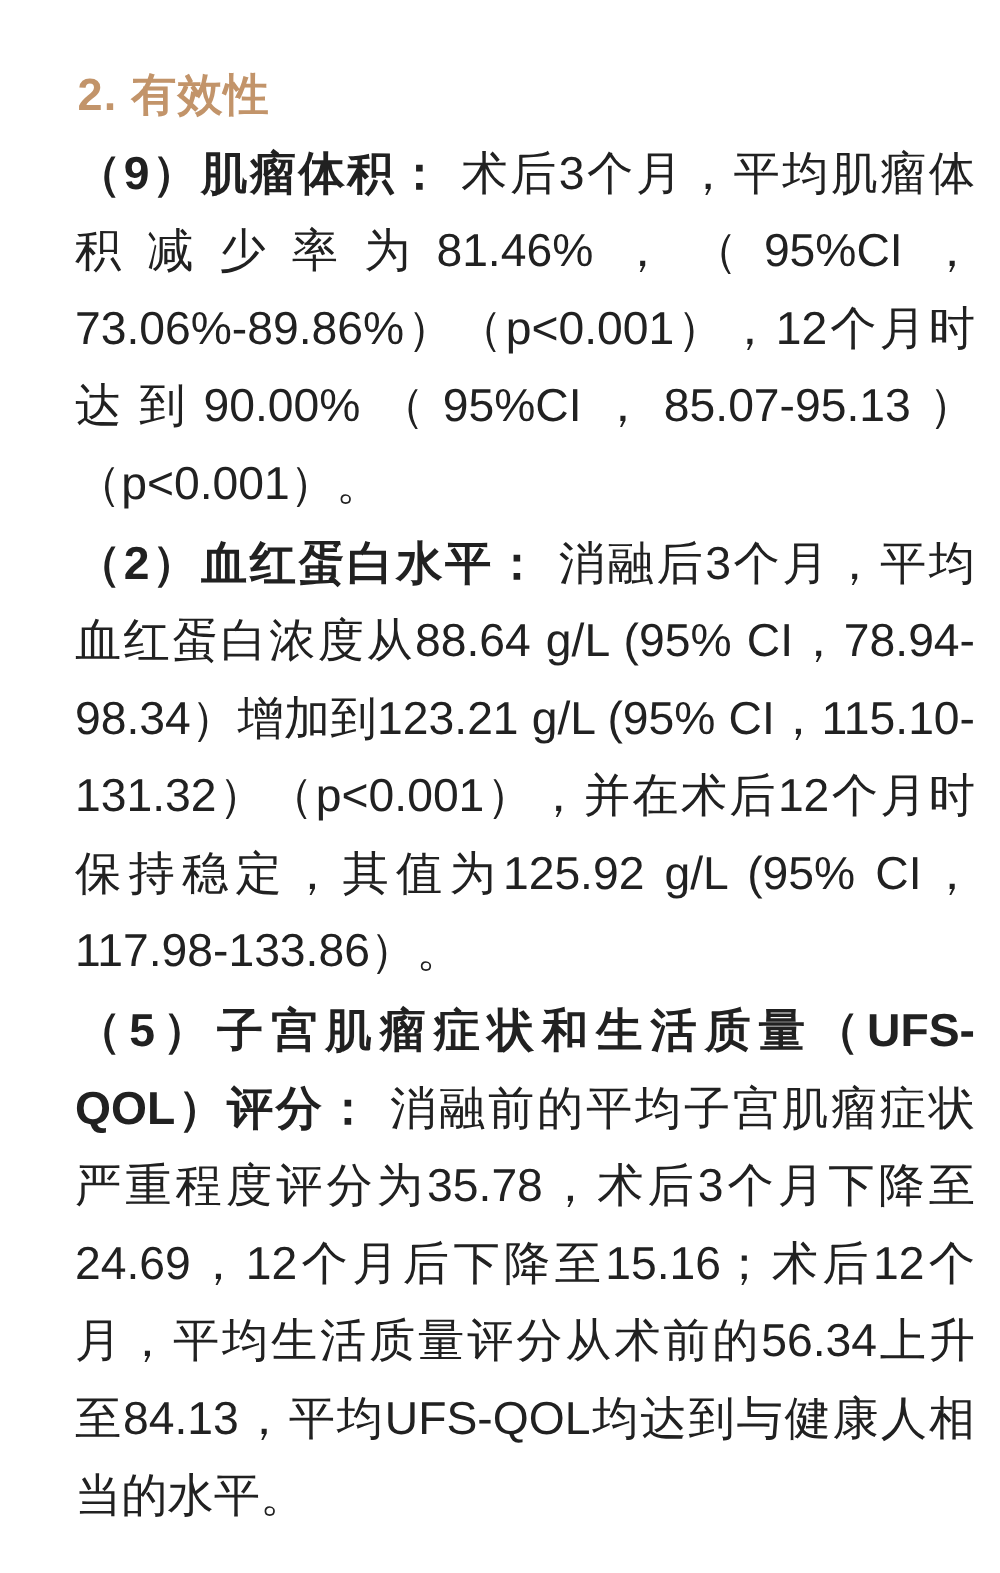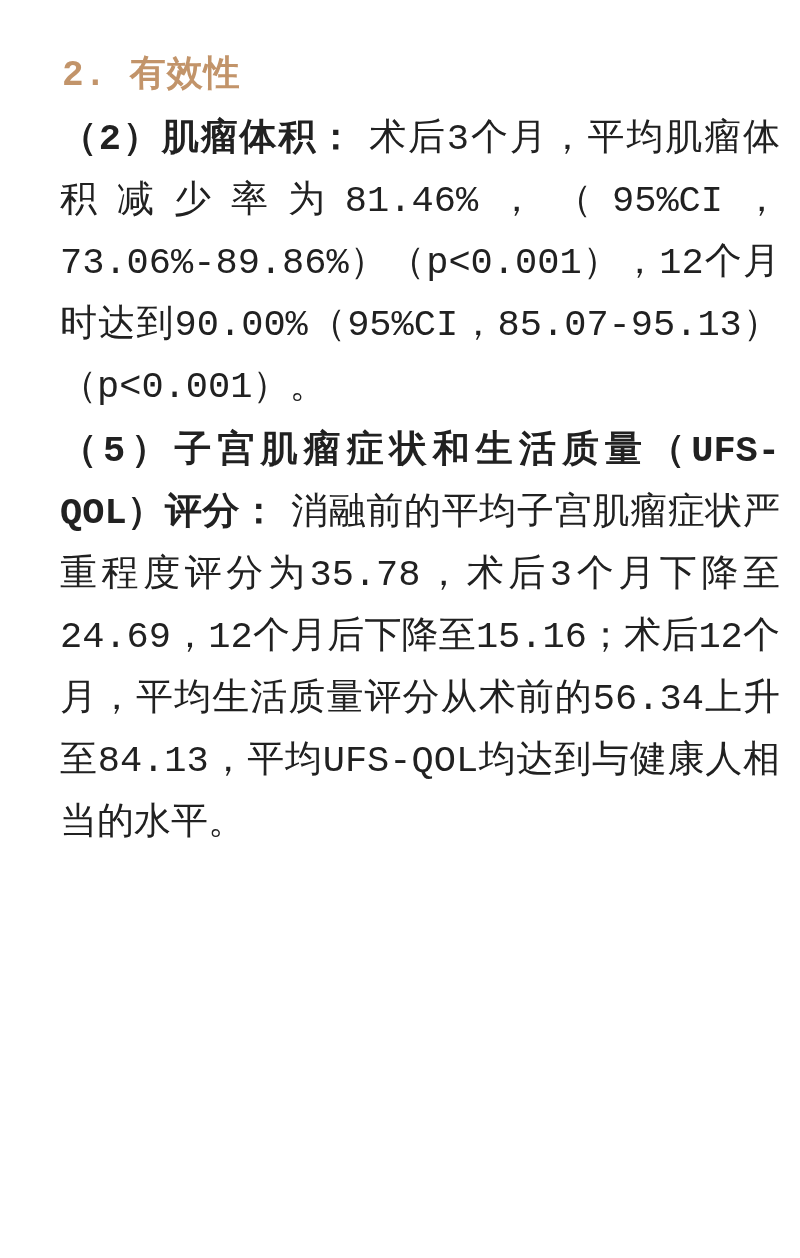--- a/index.html
+++ b/index.html
@@ -15,7 +15,7 @@
     background: var(--bg, #ffffff);
     padding: 50px 20px 0 60px;
     overflow: hidden;
-    font-family: Liberation Mono, monospace;
+    font-family: Liberation Sans, sans-serif;
   }
   .heading {
     margin: 0 0 6px 2px;

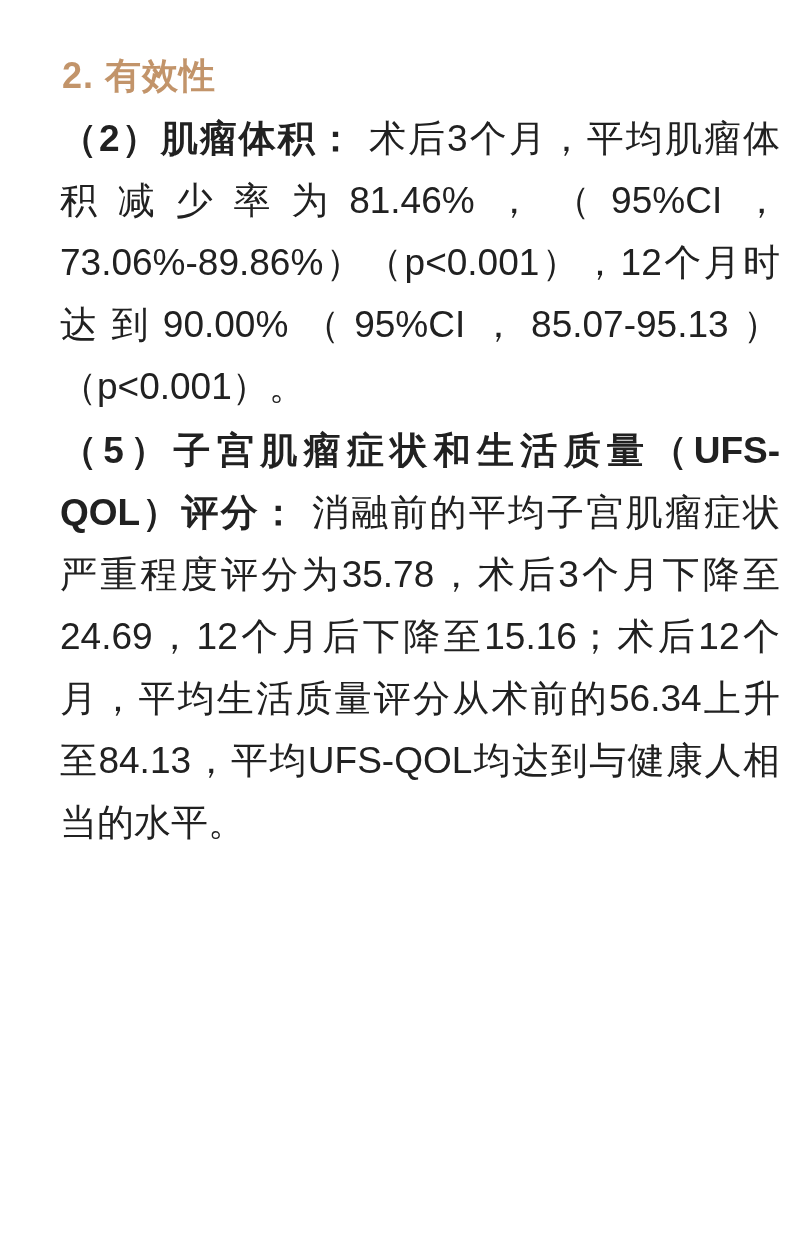--- a/index.html
+++ b/index.html
@@ -49,7 +49,7 @@
 <div class="page">
   <h2 class="heading">2. 有效性</h2>
 
-  <p class="para"><span class="lead">（2）肌瘤体积：</span><span class="body-text">术后3个月，平均肌瘤体积减少率为81.46%，（95%CI，73.06%-89.86%）（p&lt;0.001），12个月时达到90.00%（95%CI，85.07-95.13）（p&lt;0.001）。</span></p>
+  <p class="para"><span class="lead">（9）肌瘤体积：</span><span class="body-text">术后3个月，平均肌瘤体积减少率为81.46%，（95%CI，73.06%-89.86%）（p&lt;0.001），12个月时达到90.00%（95%CI，85.07-95.13）（p&lt;0.001）。</span></p>
 
 
   <p class="para"><span class="lead">（5）子宫肌瘤症状和生活质量（UFS-QOL）评分：</span><span class="body-text">消融前的平均子宫肌瘤症状严重程度评分为35.78，术后3个月下降至24.69，12个月后下降至15.16；术后12个月，平均生活质量评分从术前的56.34上升至84.13，平均UFS-QOL均达到与健康人相当的水平。</span></p>

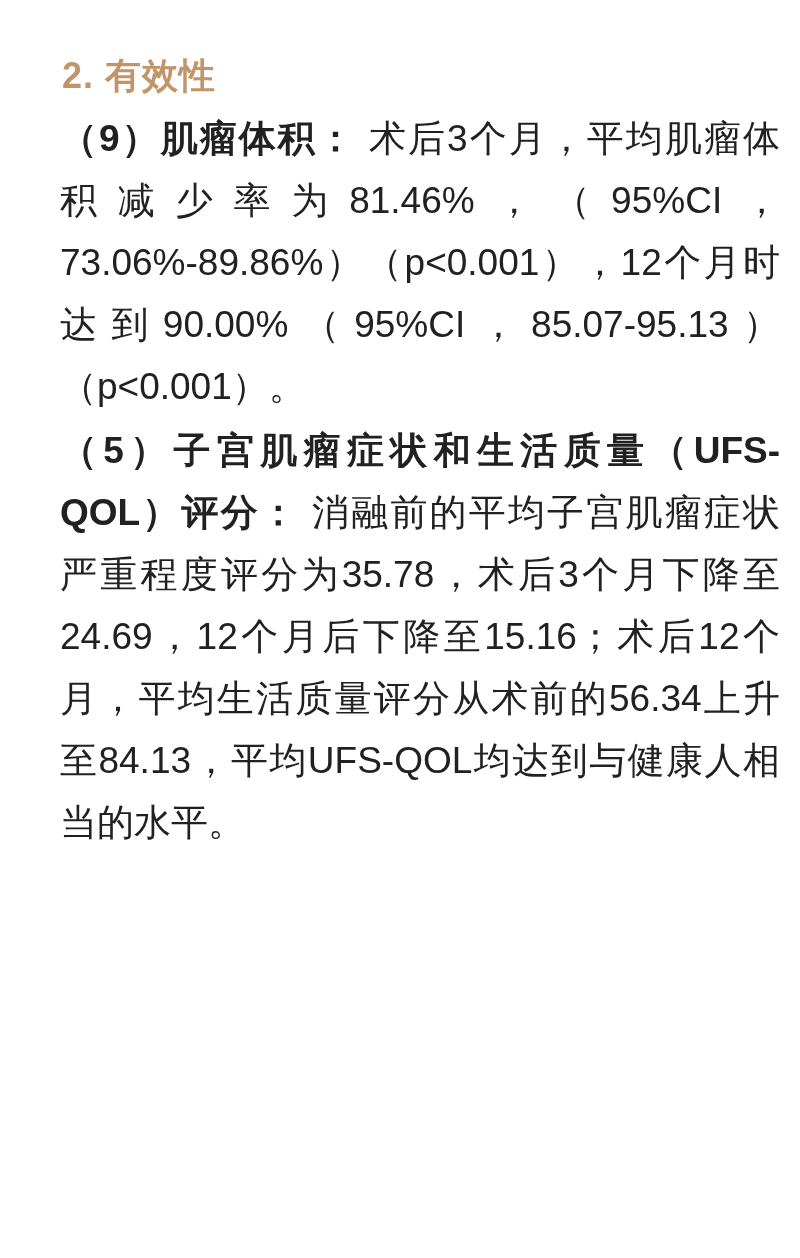--- a/index.html
+++ b/index.html
@@ -51,6 +51,7 @@
 
   <p class="para"><span class="lead">（9）肌瘤体积：</span><span class="body-text">术后3个月，平均肌瘤体积减少率为81.46%，（95%CI，73.06%-89.86%）（p&lt;0.001），12个月时达到90.00%（95%CI，85.07-95.13）（p&lt;0.001）。</span></p>
 
+  <p class="para"><span class="lead">（2）血红蛋白水平：</span><span class="body-text">消融后3个月，平均血红蛋白浓度从88.64 g/L (95% CI，78.94-98.34）增加到123.21 g/L (95% CI，115.10-131.32）（p&lt;0.001），并在术后12个月时保持稳定，其值为125.92 g/L (95% CI，117.98-133.86）。</span></p>
 
   <p class="para"><span class="lead">（5）子宫肌瘤症状和生活质量（UFS-QOL）评分：</span><span class="body-text">消融前的平均子宫肌瘤症状严重程度评分为35.78，术后3个月下降至24.69，12个月后下降至15.16；术后12个月，平均生活质量评分从术前的56.34上升至84.13，平均UFS-QOL均达到与健康人相当的水平。</span></p>
 </div>

